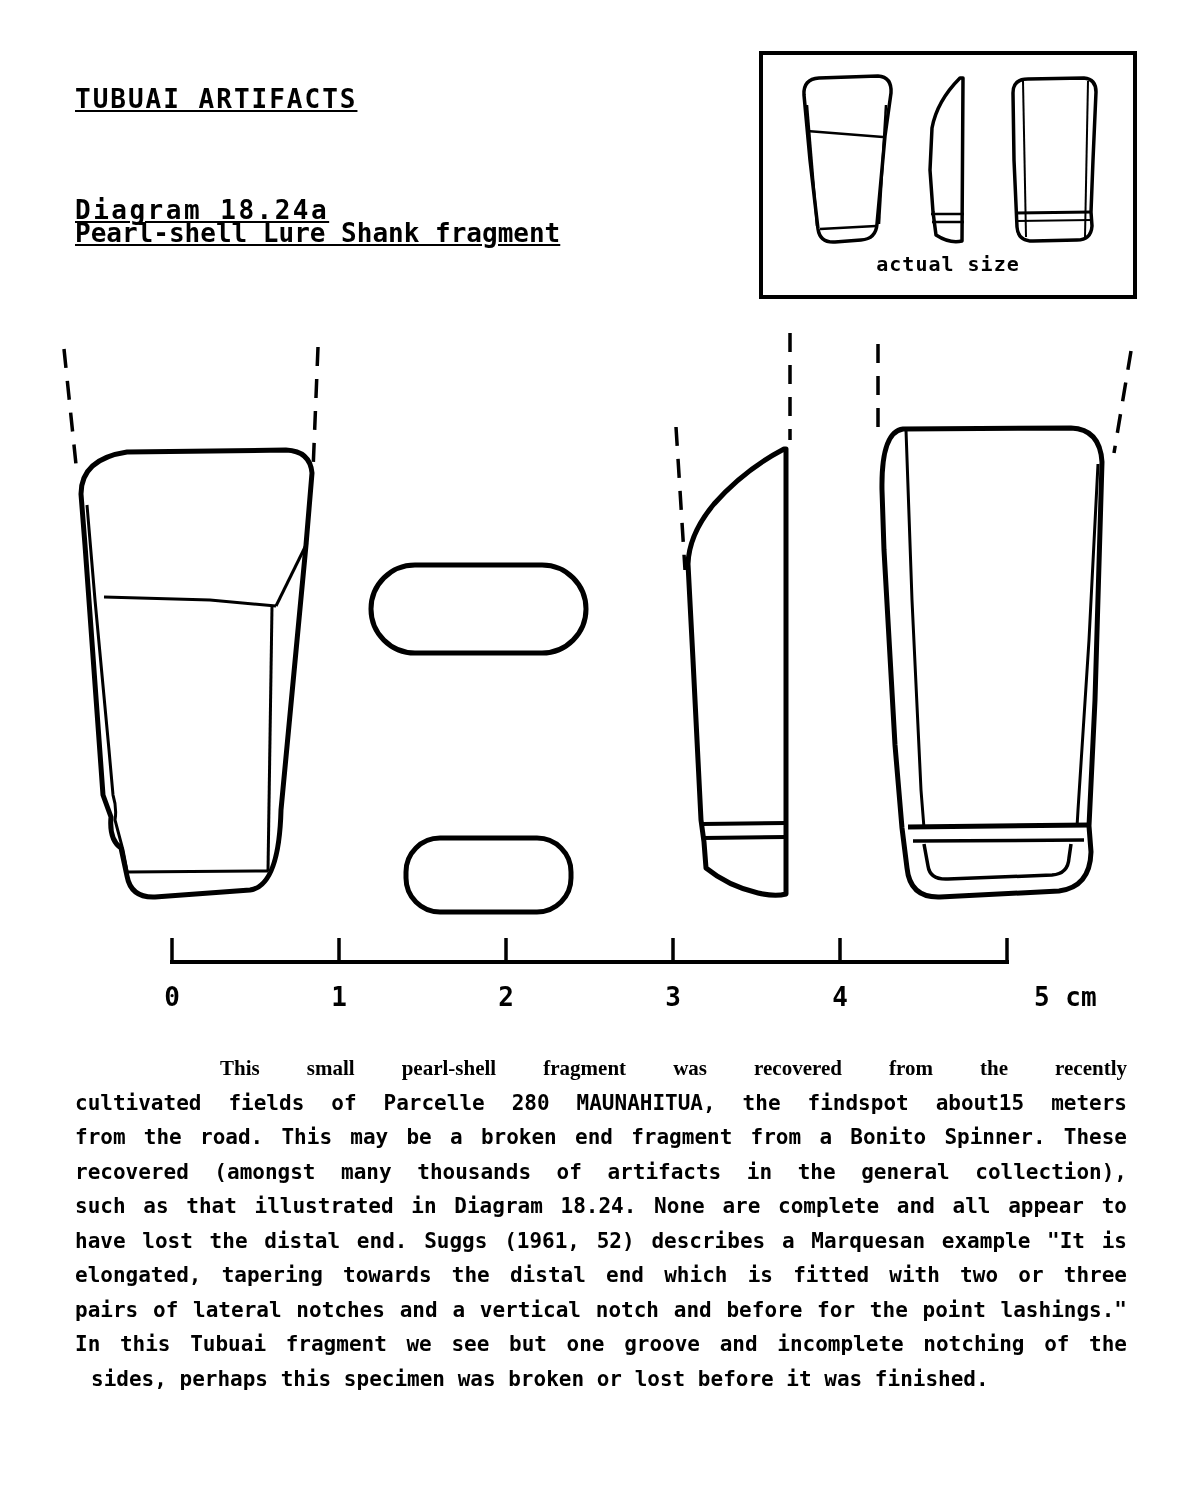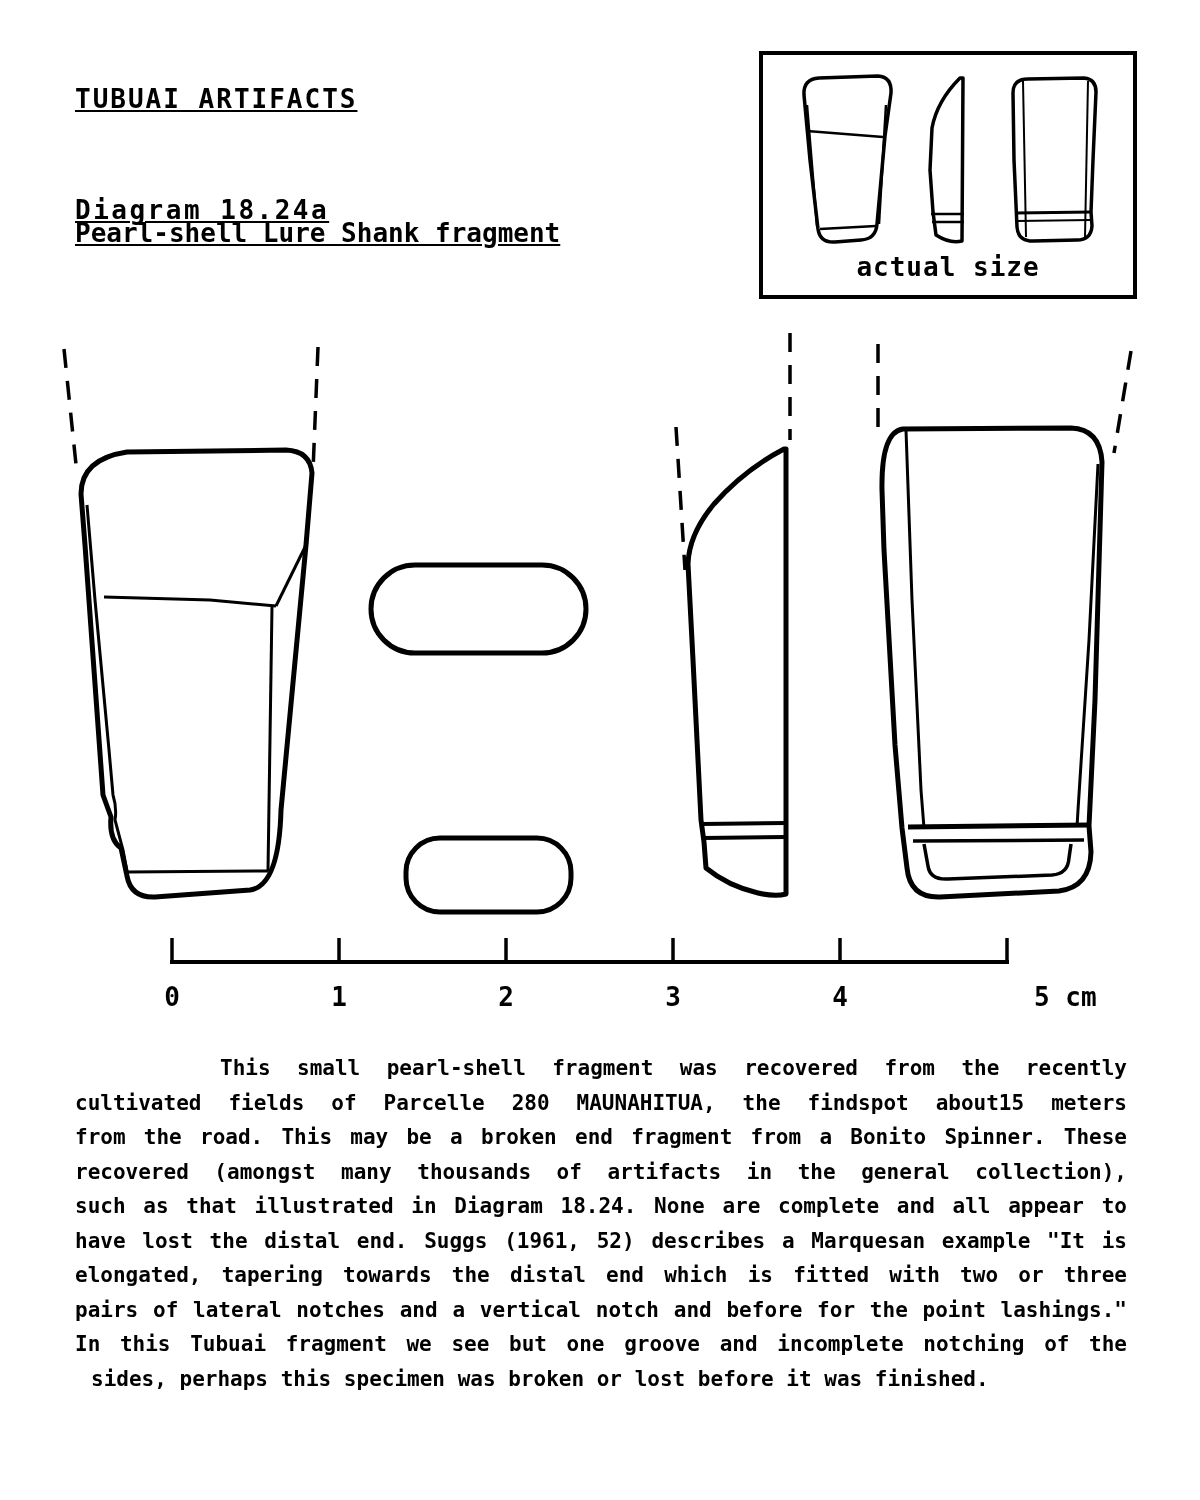--- a/index.html
+++ b/index.html
@@ -19,7 +19,7 @@
 
   .inset-label {
     position:absolute; left:761px; top:252px; width:374px;
-    text-align:center; font-size:26px; letter-spacing:1px;
+    text-align:center; font-size:20px; letter-spacing:1px;
   }
 
   .tick-label {

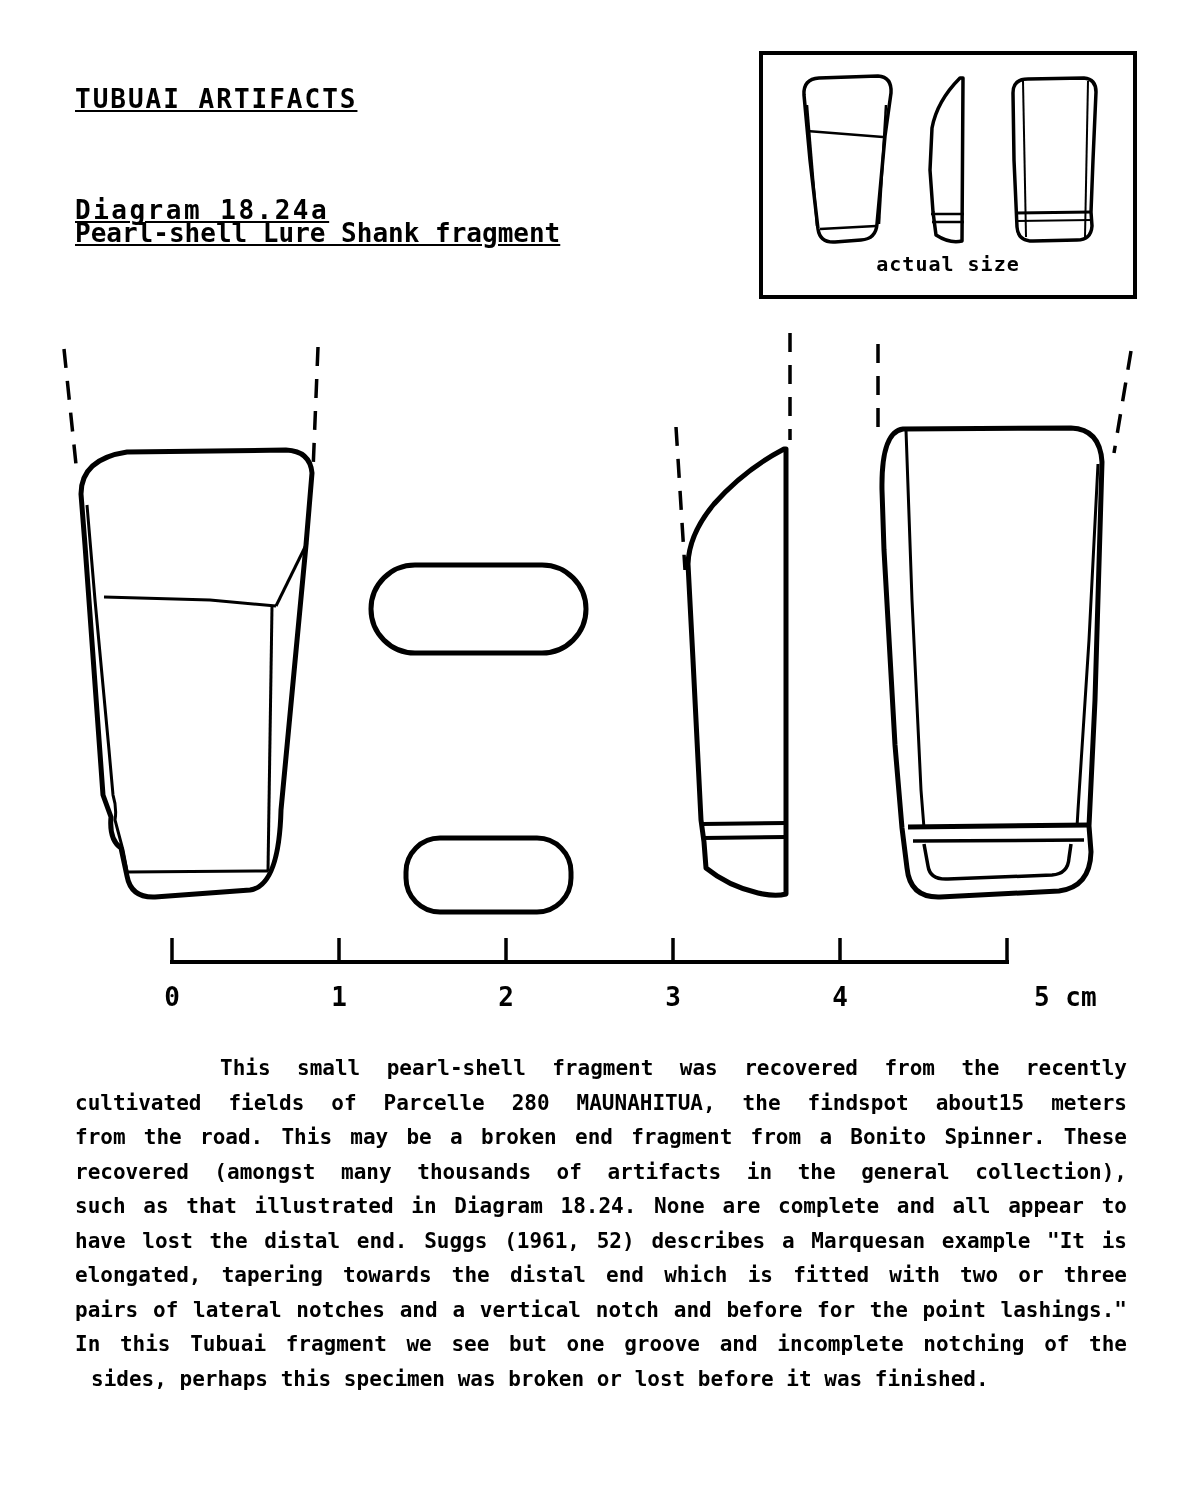--- a/index.html
+++ b/index.html
@@ -38,7 +38,7 @@
     line-height:34.5px;
     text-align:justify; text-align-last:justify;
   }
-  .body-line.first { padding-left:145px; }
+  .body-line.first { padding-left:145px;font-family:Liberation Serif, serif; }
   .body-line.last  { text-align-last:left;margin-left:16px; }
 </style>
 </head>

